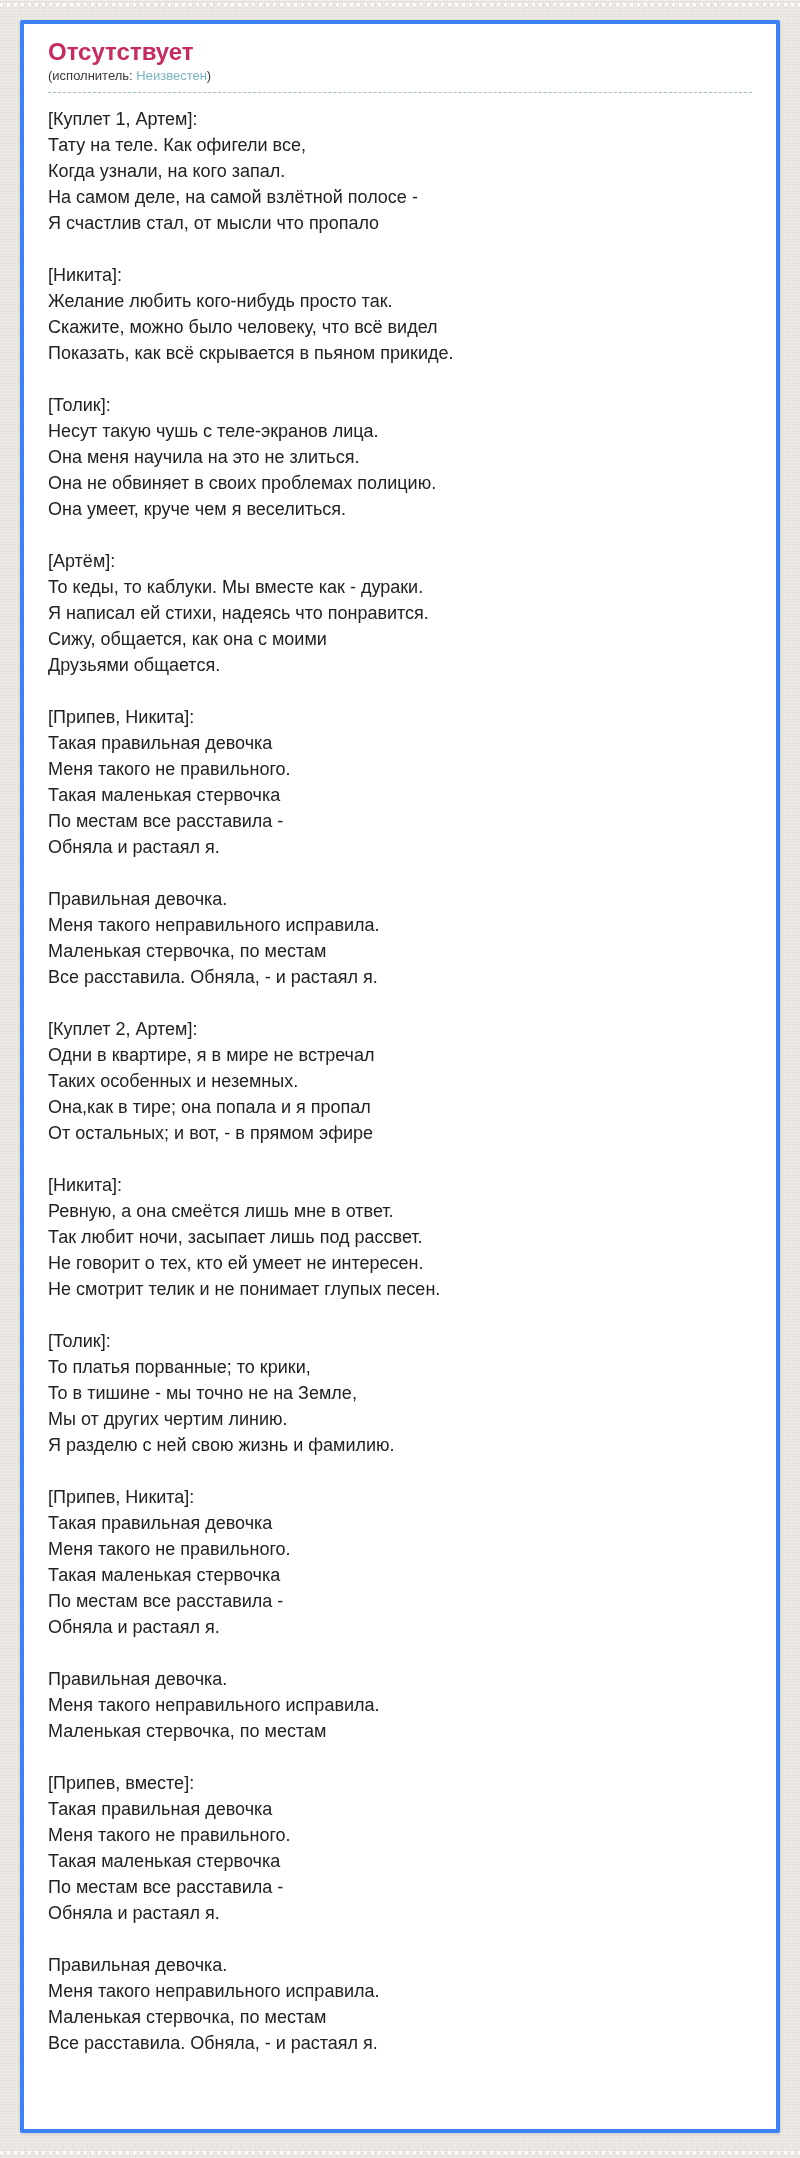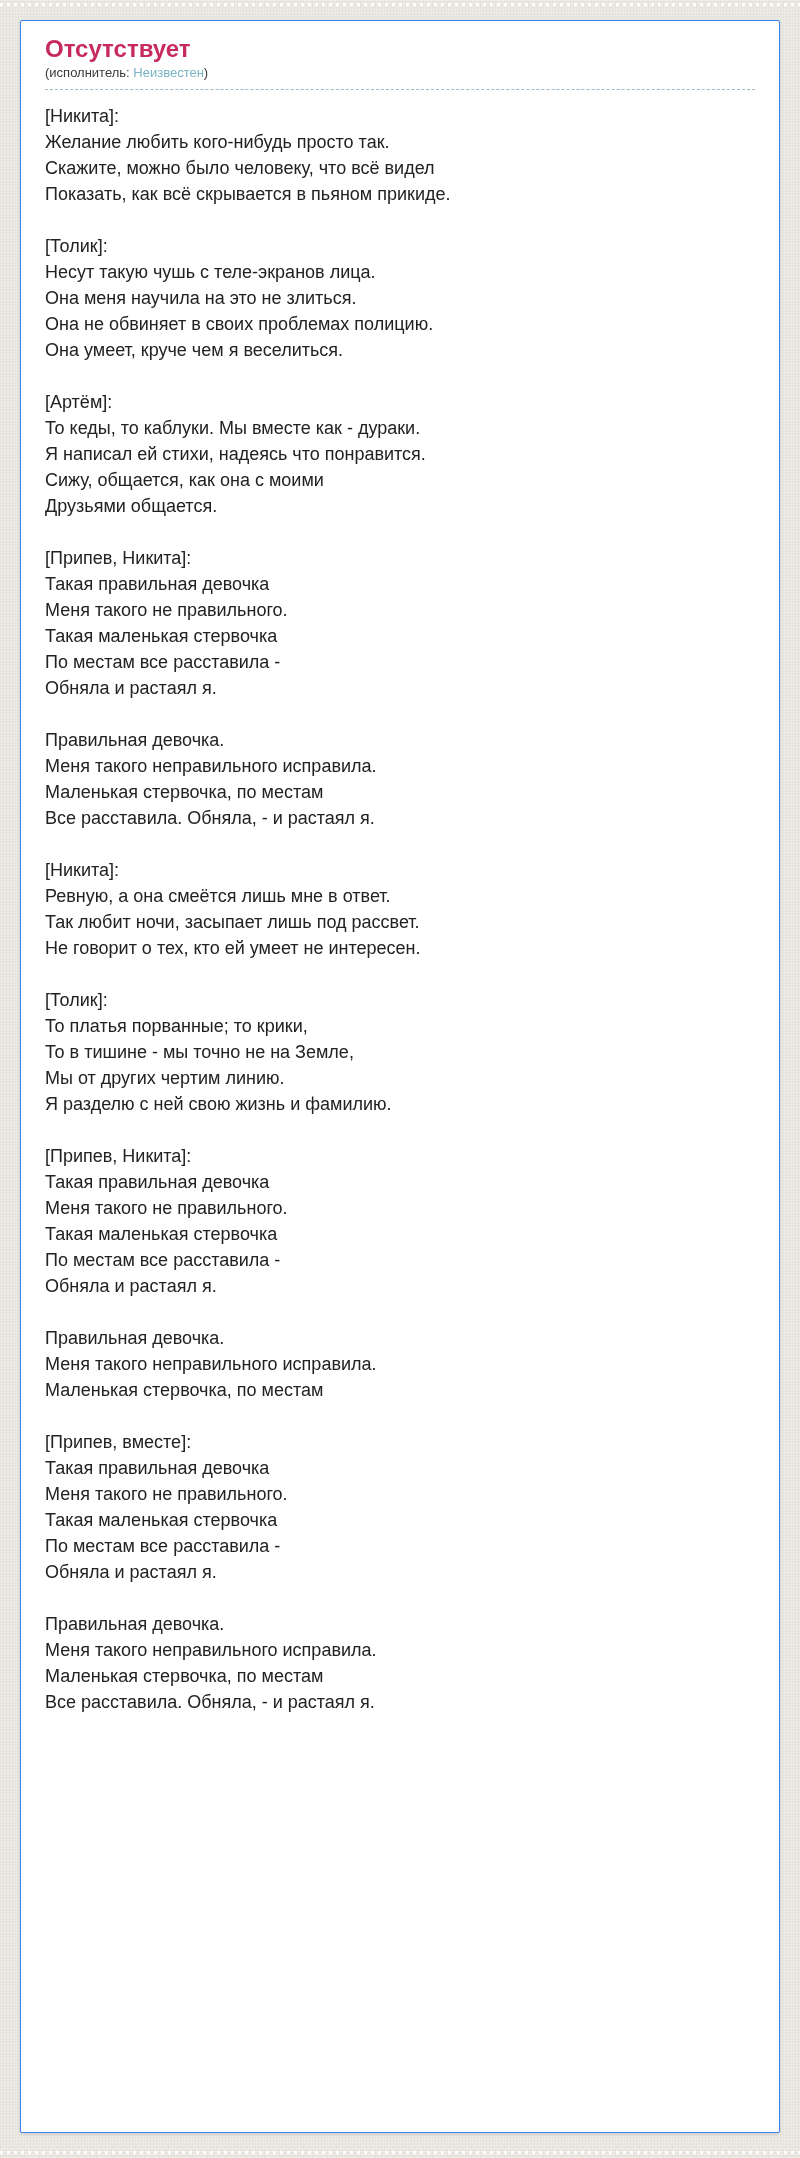--- a/index.html
+++ b/index.html
@@ -22,7 +22,7 @@
     position:absolute;left:20px;top:20px;width:760px;height:2113px;
     box-sizing:border-box;
     background:var(--card-bg,#ffffff);
-    border:1px solid #3b82f6;
+    border:4px solid #3b82f6;
     border-radius:2px;
     box-shadow:0 1px 3px rgba(0,0,0,.15);
   }

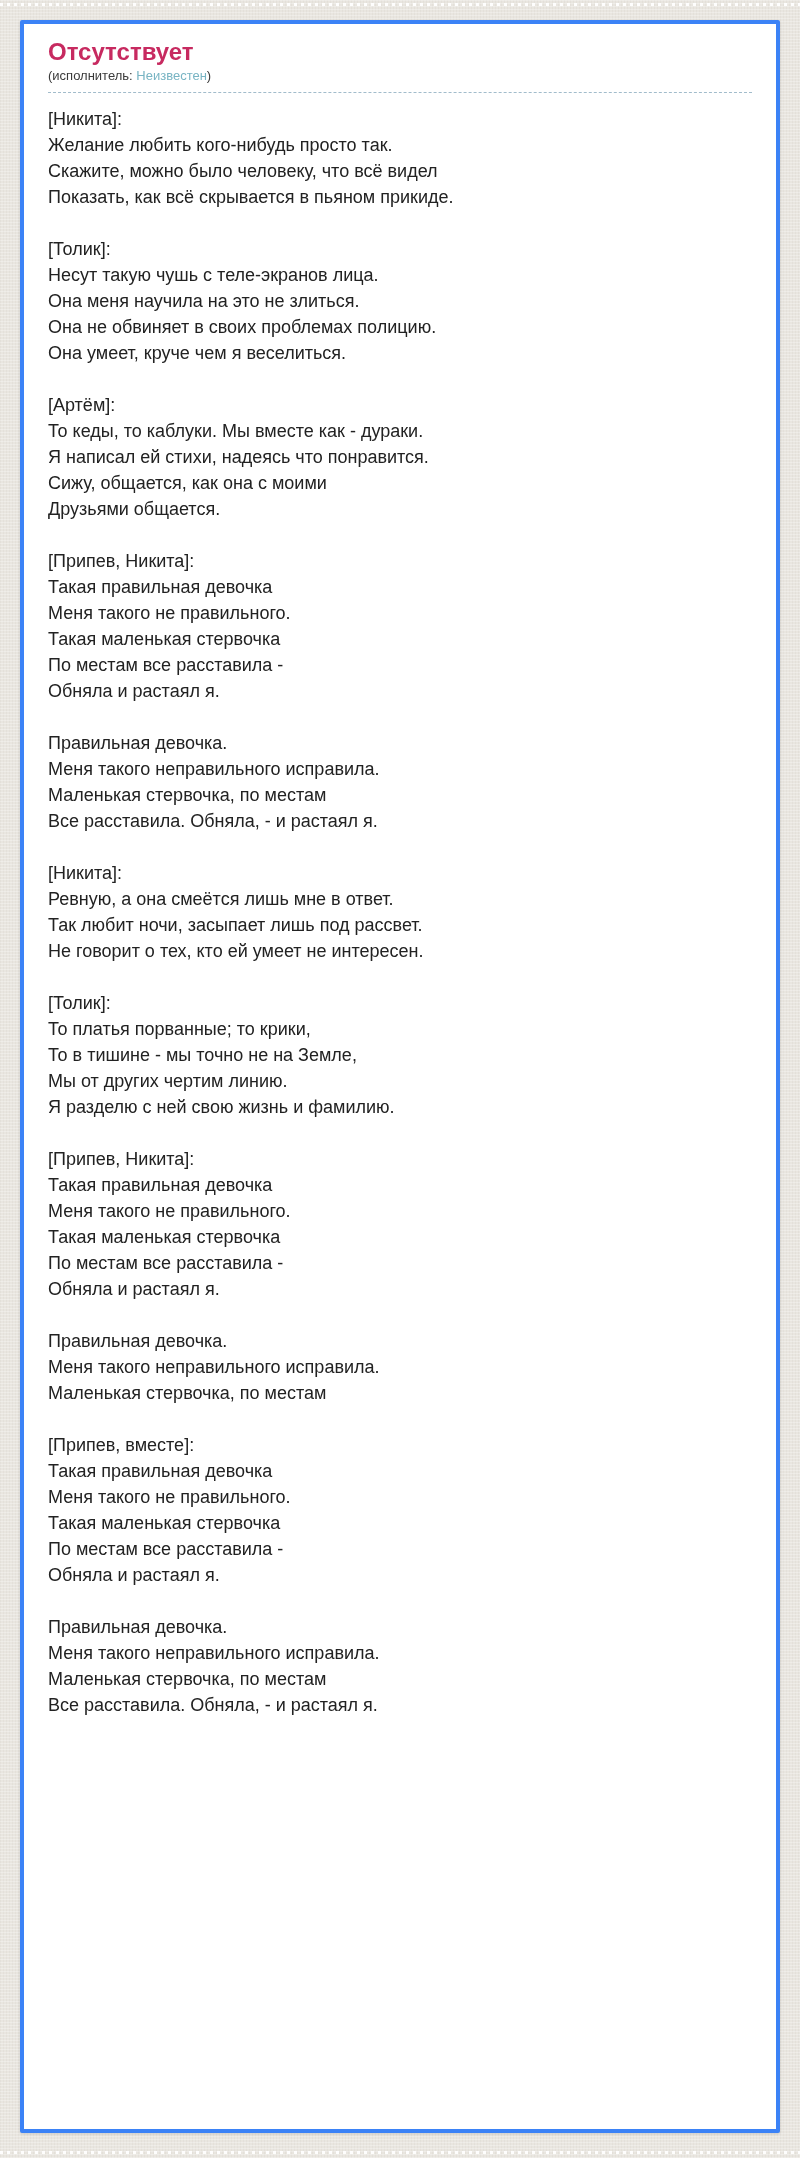--- a/index.html
+++ b/index.html
@@ -69,6 +69,13 @@
     <div class="artist"><span>(исполнитель: </span><a href="#">Неизвестен</a><span>)</span></div>
   </div>
   <div class="lyrics" id="lyrics">
+      <div class="stanza">
+        <div>[Куплет 1, Артем]:</div>
+        <div>Тату на теле. Как офигели все,</div>
+        <div>Когда узнали, на кого запал.</div>
+        <div>На самом деле, на самой взлётной полосе -</div>
+        <div>Я счастлив стал, от мысли что пропало</div>
+      </div>
       <div class="stanza">
         <div>[Никита]:</div>
         <div>Желание любить кого-нибудь просто так.</div>

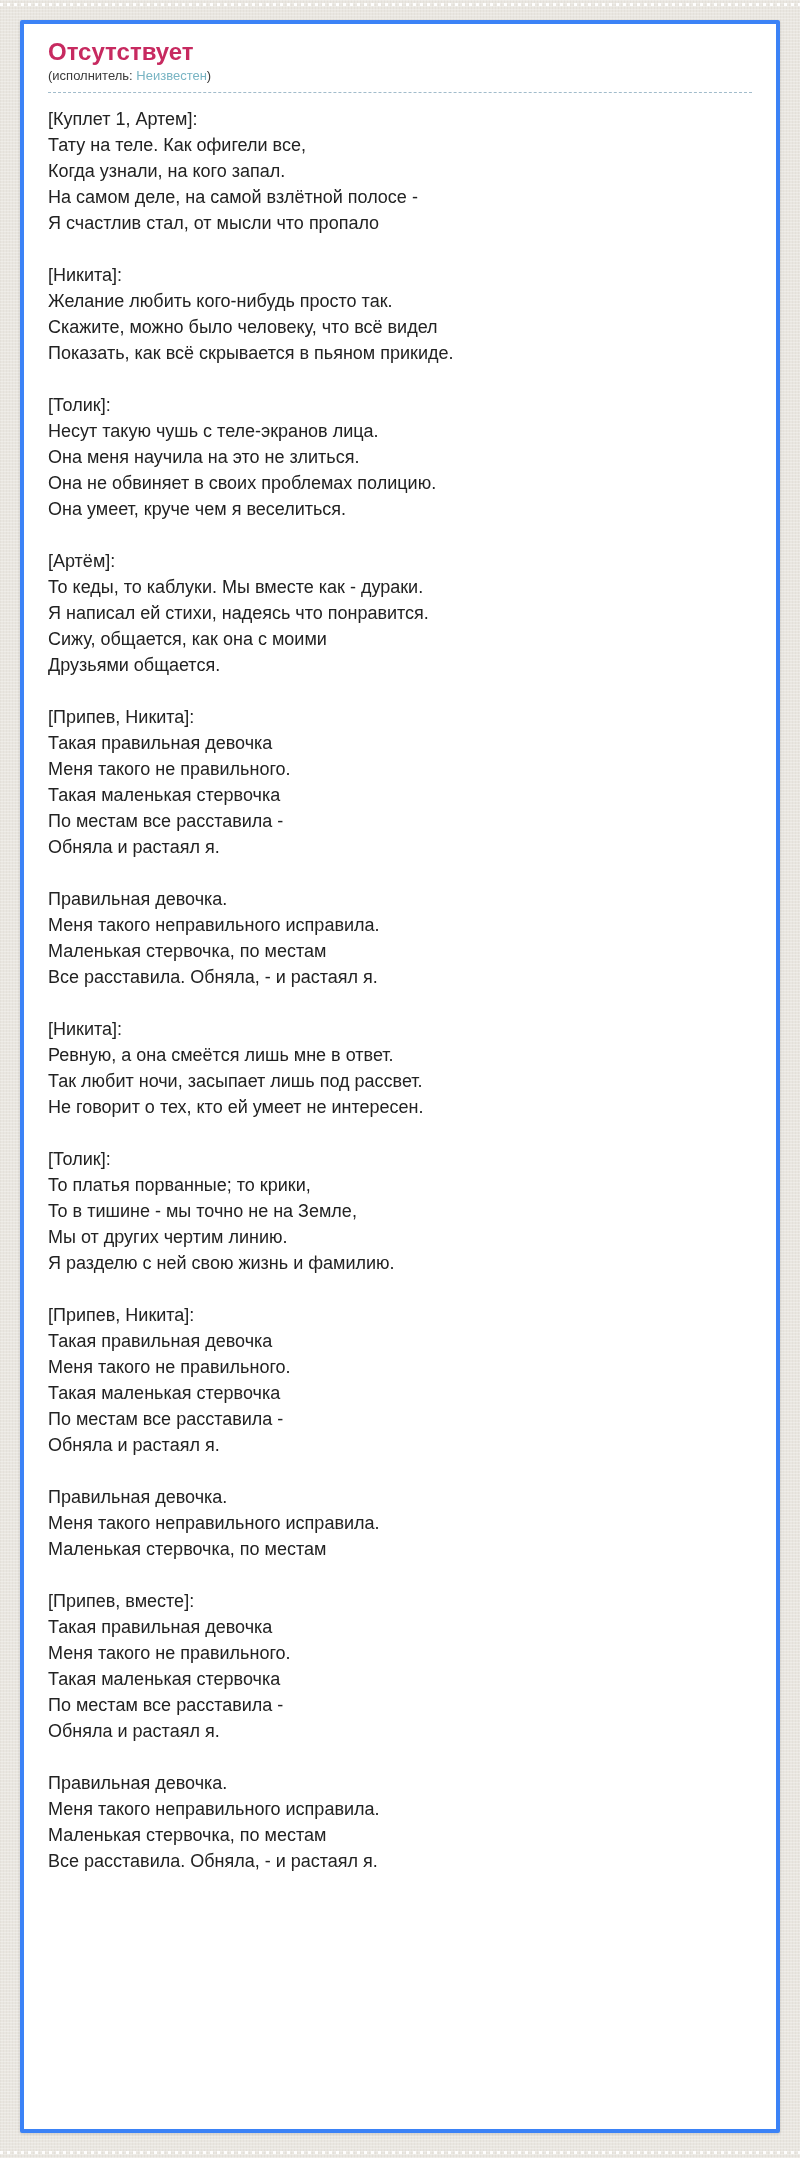--- a/index.html
+++ b/index.html
@@ -111,6 +111,13 @@
         <div>Все расставила. Обняла, - и растаял я.</div>
       </div>
       <div class="stanza">
+        <div>[Куплет 2, Артем]:</div>
+        <div>Одни в квартире, я в мире не встречал</div>
+        <div>Таких особенных и неземных.</div>
+        <div>Она,как в тире; она попала и я пропал</div>
+        <div>От остальных; и вот, - в прямом эфире</div>
+      </div>
+      <div class="stanza">
         <div>[Никита]:</div>
         <div>Ревную, а она смеётся лишь мне в ответ.</div>
         <div>Так любит ночи, засыпает лишь под рассвет.</div>

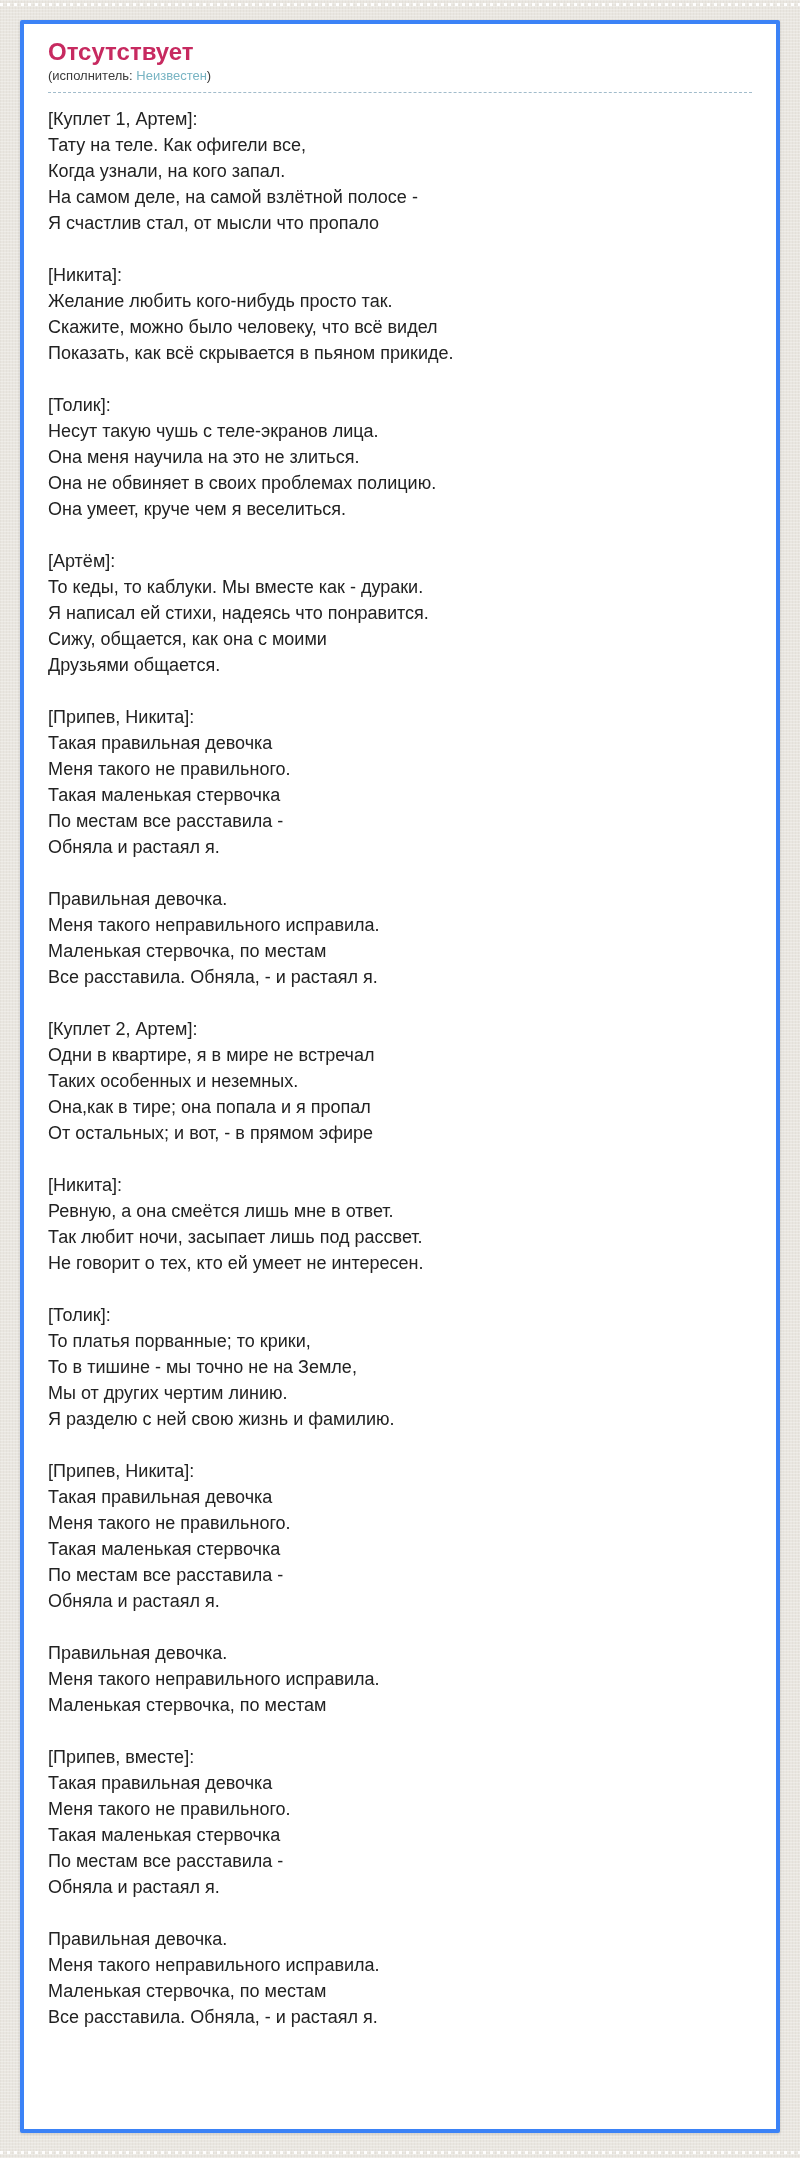--- a/index.html
+++ b/index.html
@@ -122,6 +122,7 @@
         <div>Ревную, а она смеётся лишь мне в ответ.</div>
         <div>Так любит ночи, засыпает лишь под рассвет.</div>
         <div>Не говорит о тех, кто ей умеет не интересен.</div>
+        <div>Не смотрит телик и не понимает глупых песен.</div>
       </div>
       <div class="stanza">
         <div>[Толик]:</div>

